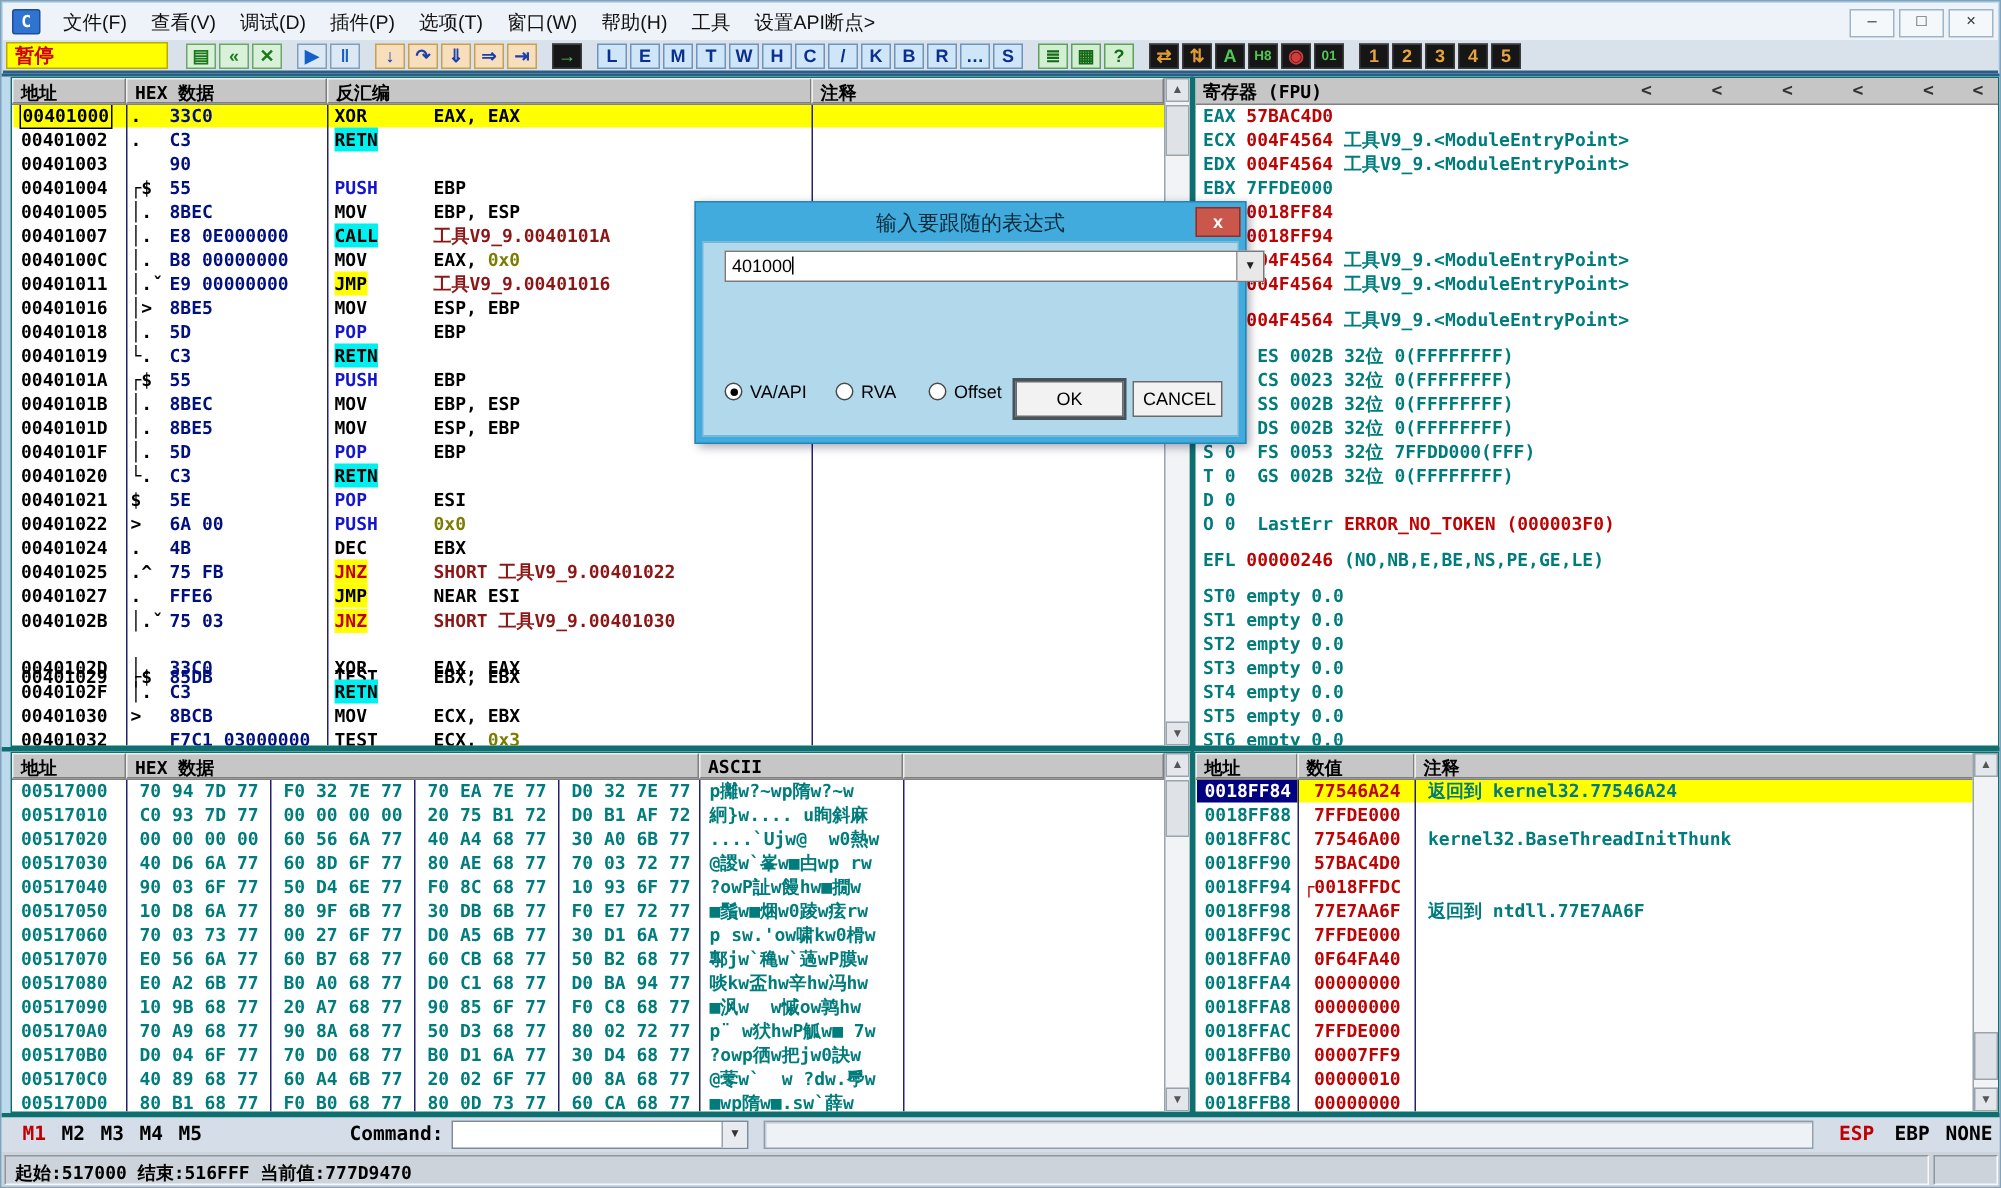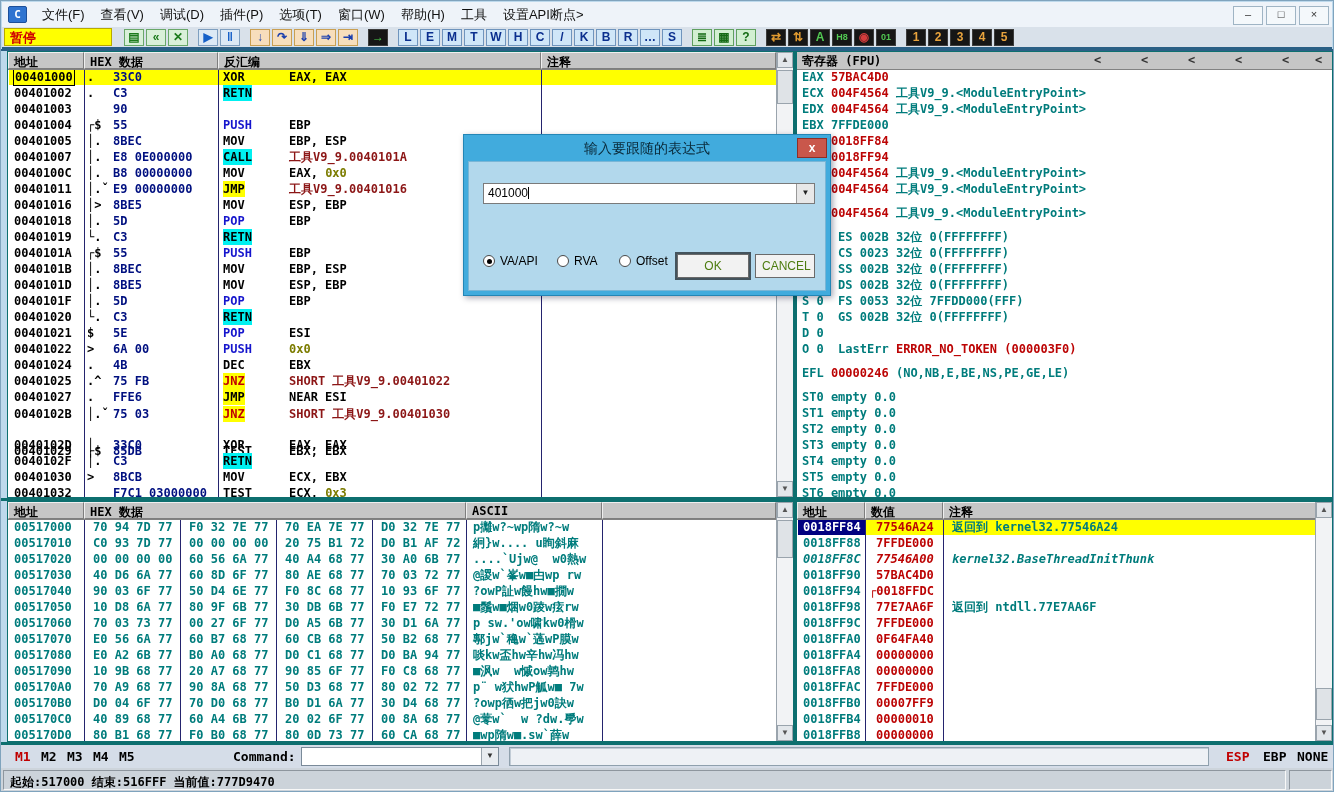--- a/index.html
+++ b/index.html
@@ -94,7 +94,7 @@
   #dlg-title{position:absolute;left:0;top:0;right:0;height:26px;text-align:center;font-size:14px;color:#0a2a3a;line-height:26px;}
   #dlg-close{position:absolute;right:3px;top:3px;width:30px;height:20px;background:#c9574b;border:1px solid #8e2f27;color:#fff;font:bold 12px "Liberation Sans",sans-serif;text-align:center;line-height:18px;box-sizing:border-box;}
   #dlg-client{position:absolute;left:4px;top:26px;right:4px;bottom:4px;background:#b2d8ec;border:1px solid #79b6d6;box-sizing:border-box;}
-  #dlg-combo{position:absolute;left:14px;top:21px;width:332px;height:21px;background:#fff;border:1px solid #7a7a7a;box-sizing:border-box;font-size:12px;color:#000;padding:2px 0 0 4px;}
+  #dlg-combo{position:absolute;left:14px;top:5px;width:360px;height:21px;background:#fff;border:1px solid #7a7a7a;box-sizing:border-box;font-size:12px;color:#000;padding:2px 0 0 4px;}
   #dlg-combo .drop{position:absolute;right:0;top:0;width:17px;height:19px;background:#e8e8e8;border-left:1px solid #9a9a9a;text-align:center;font-size:8px;line-height:18px;color:#222;}
   .caret{display:inline-block;width:1px;height:12px;background:#000;vertical-align:-2px;}
   .radio-item{position:absolute;top:0;display:flex;align-items:center;font-size:12px;color:#000;}

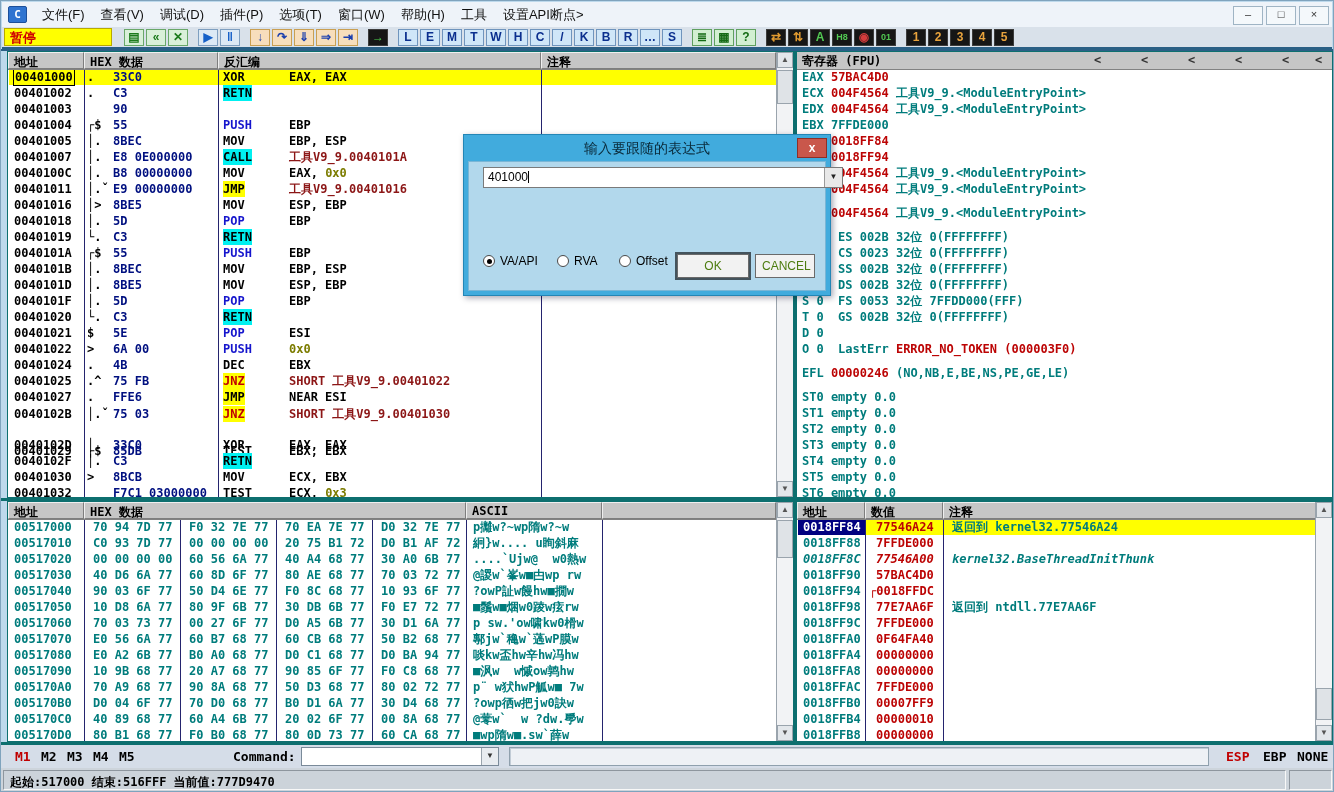--- a/index.html
+++ b/index.html
@@ -100,7 +100,7 @@
   .radio-item{position:absolute;top:0;display:flex;align-items:center;font-size:12px;color:#000;}
   .radio{width:12px;height:12px;border-radius:50%;background:#fff;border:1px solid #4a4a4a;margin-right:5px;display:flex;align-items:center;justify-content:center;box-sizing:border-box;}
   .rdot{width:5px;height:5px;border-radius:50%;background:#000;}
-  .dlg-btn{position:absolute;background:#f2f2f2;border:1px solid #6a6a6a;font-size:12px;color:#4d7c0f;text-align:center;box-sizing:border-box;}
+  .dlg-btn{position:absolute;background:#f2f2f2;border:1px solid #6a6a6a;font-size:12px;color:#000000;text-align:center;box-sizing:border-box;}
   #btn-ok{outline:2px solid #44535c;}
 </style>
 </head>

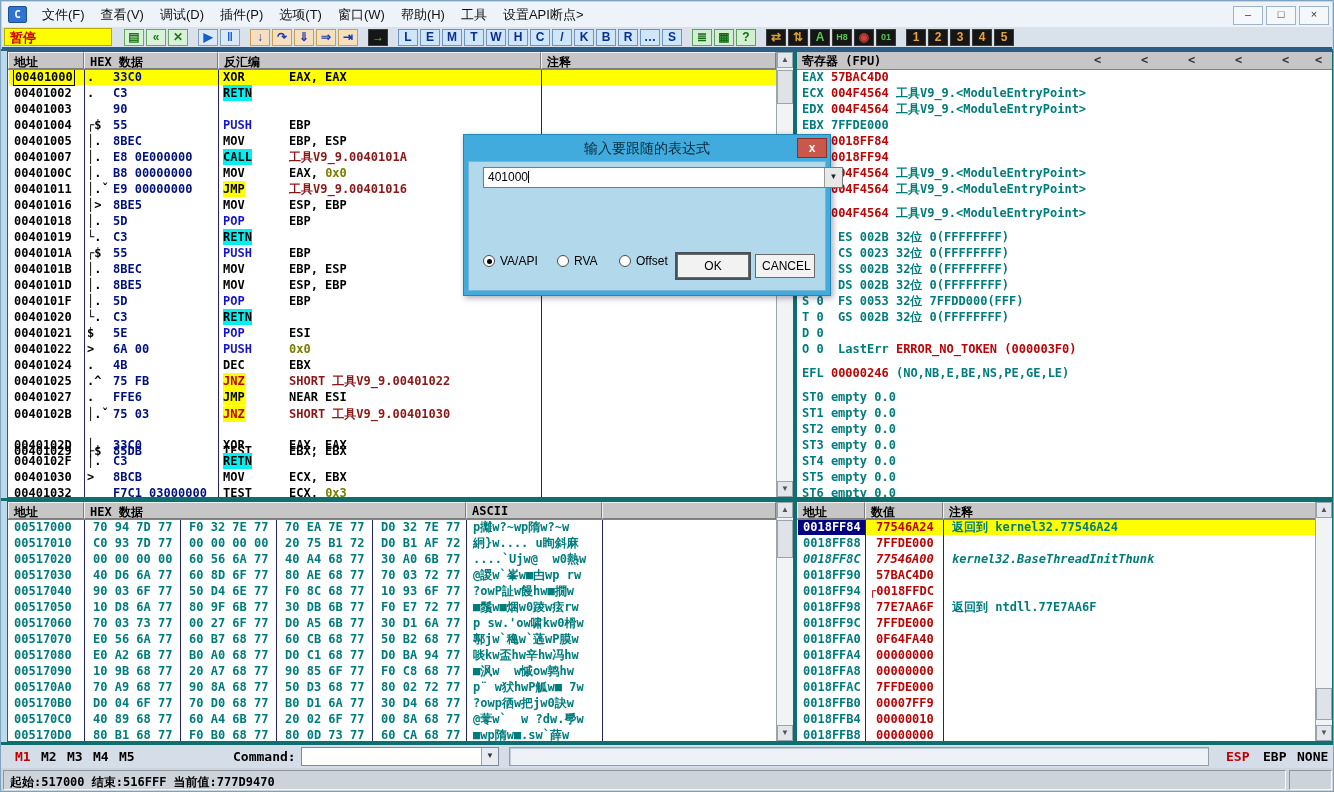--- a/index.html
+++ b/index.html
@@ -585,7 +585,7 @@
           <span class="s-addr">0018FF88</span>
           <span class="s-val">7FFDE000</span>
         </div>
-        <div class="srow mono" style="top: 49px; font-style: italic;">
+        <div class="srow mono" style="top: 49px;">
           <span class="s-addr">0018FF8C</span>
           <span class="s-val">77546A00</span>
           <span class="s-com">kernel32.BaseThreadInitThunk</span>

